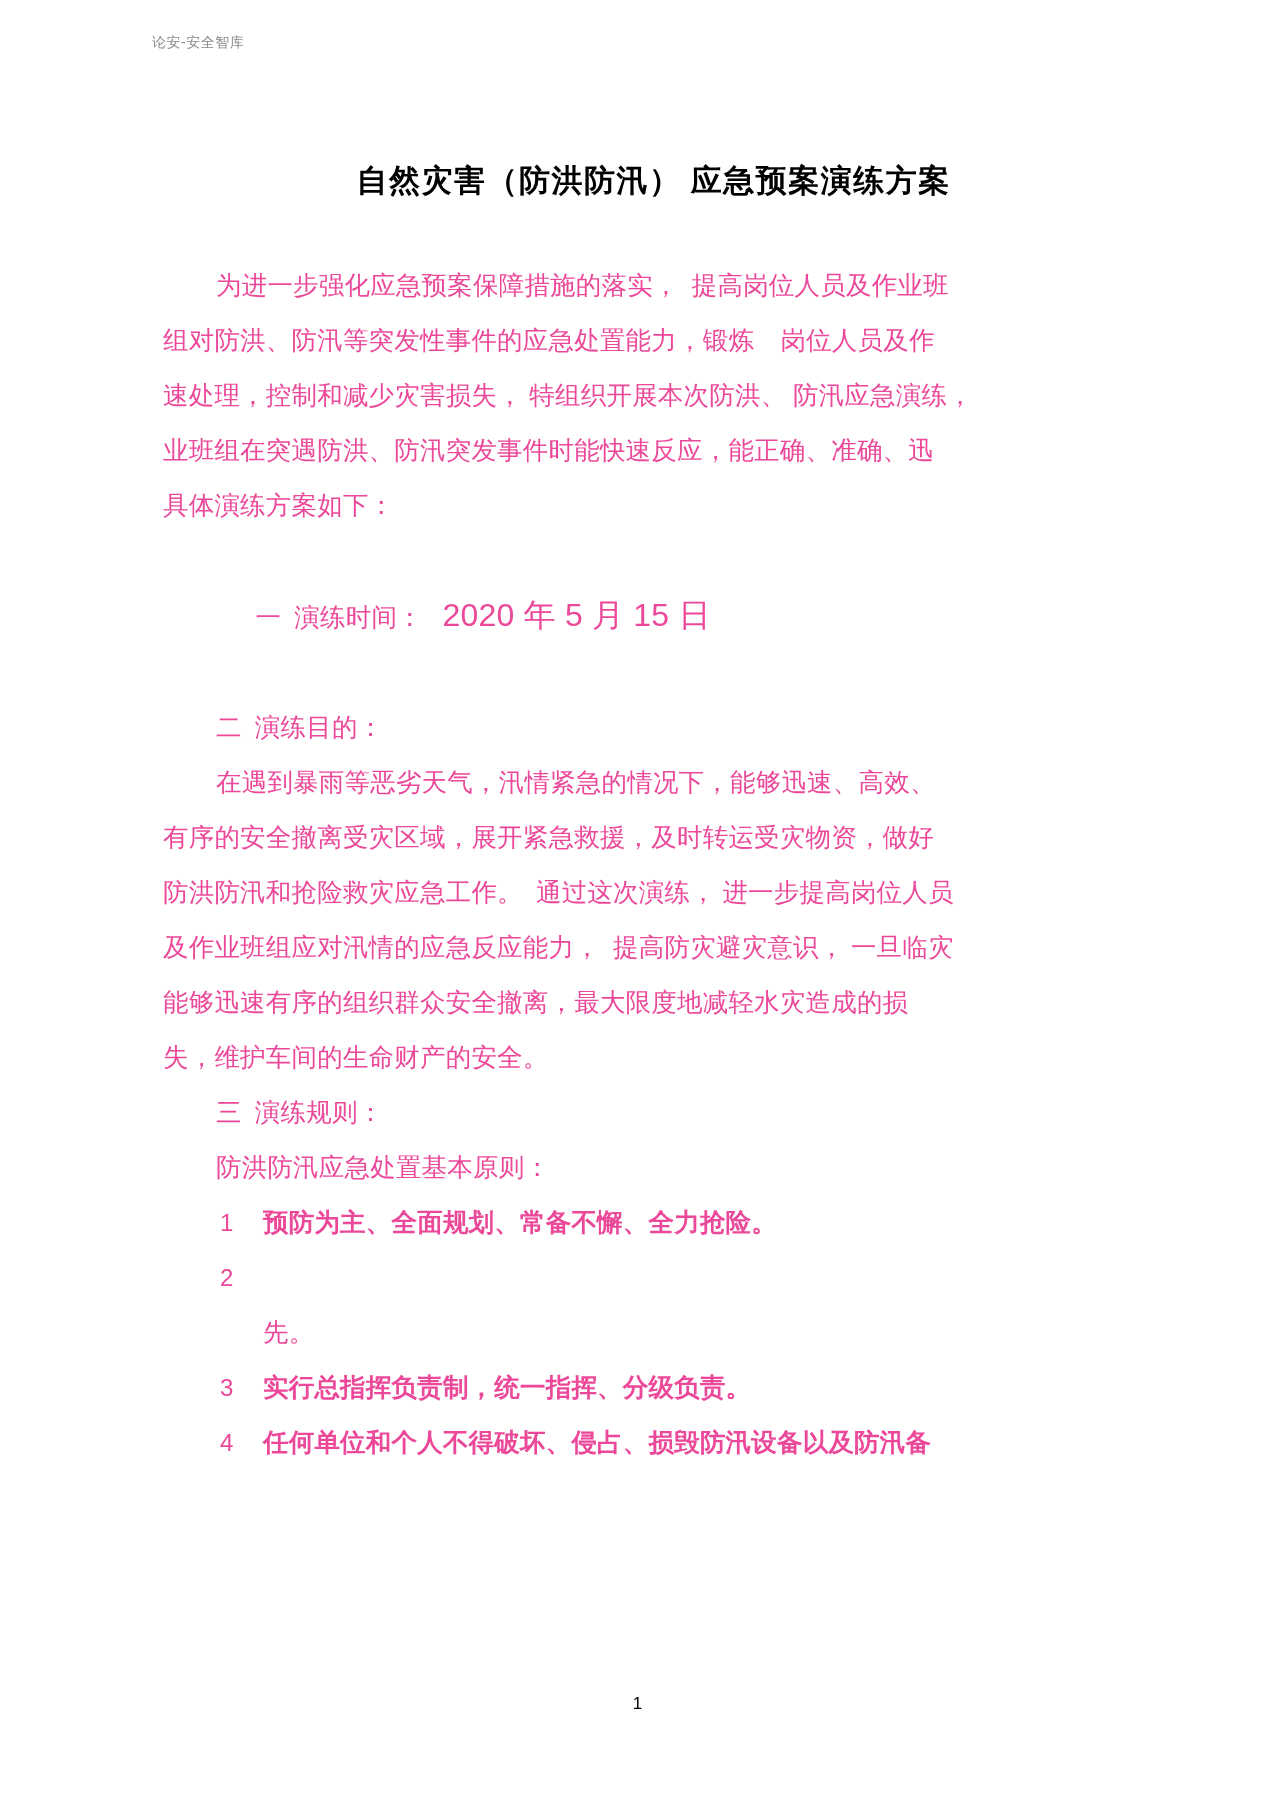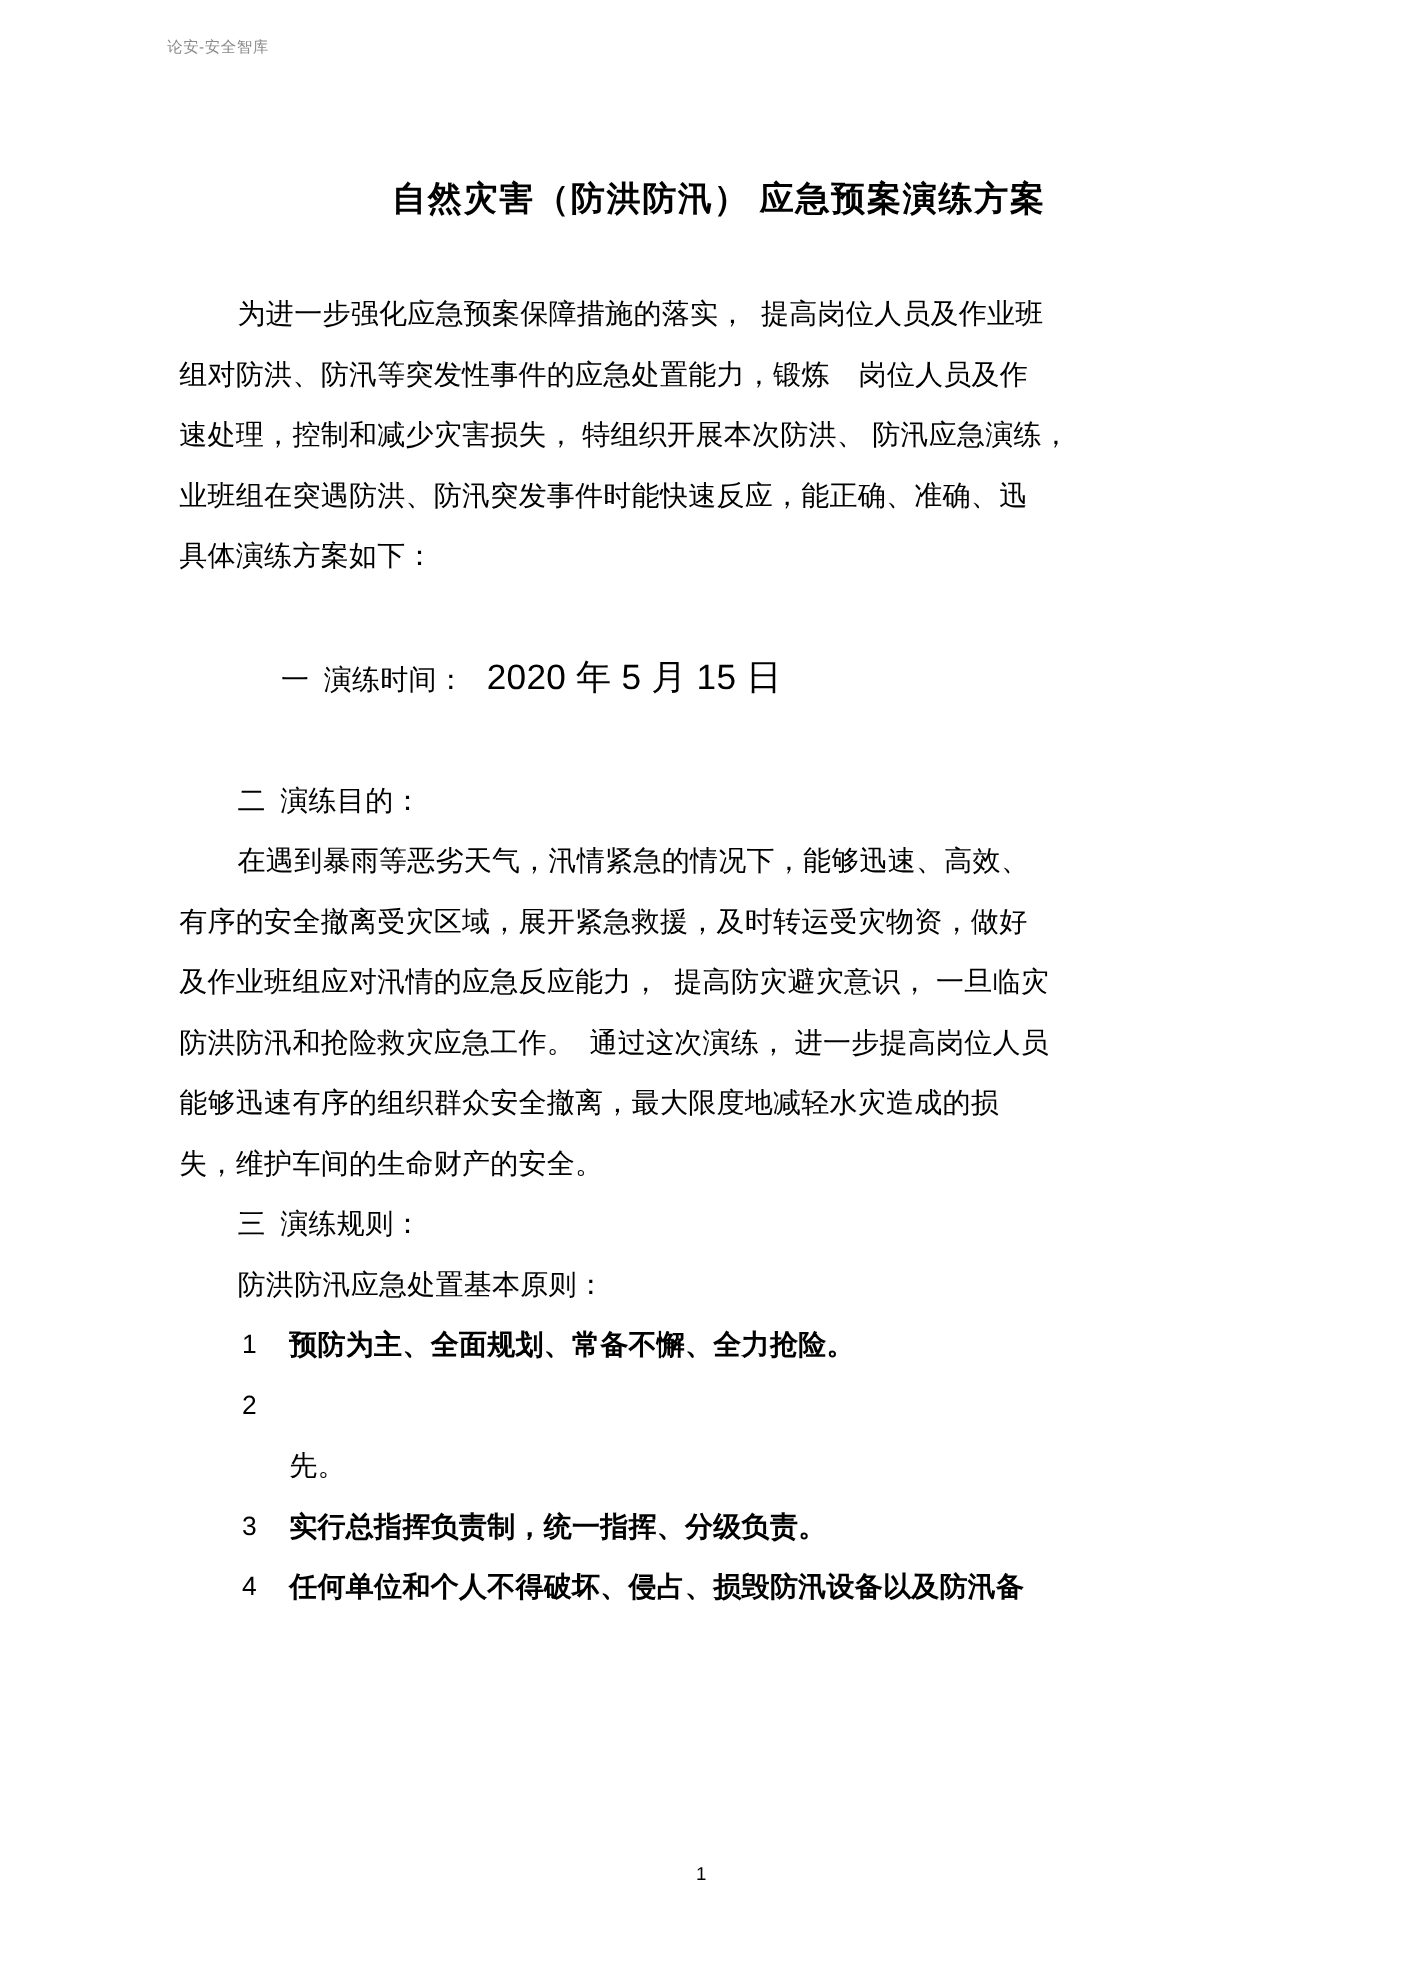--- a/index.html
+++ b/index.html
@@ -66,7 +66,7 @@
     font-family: "Liberation Serif", "DejaVu Serif", serif;
     font-size: 25.5px;
     line-height: 55px;
-    color: #000000;
+    color: #ec4899;
     white-space: pre;
     letter-spacing: 0.2px;
   }

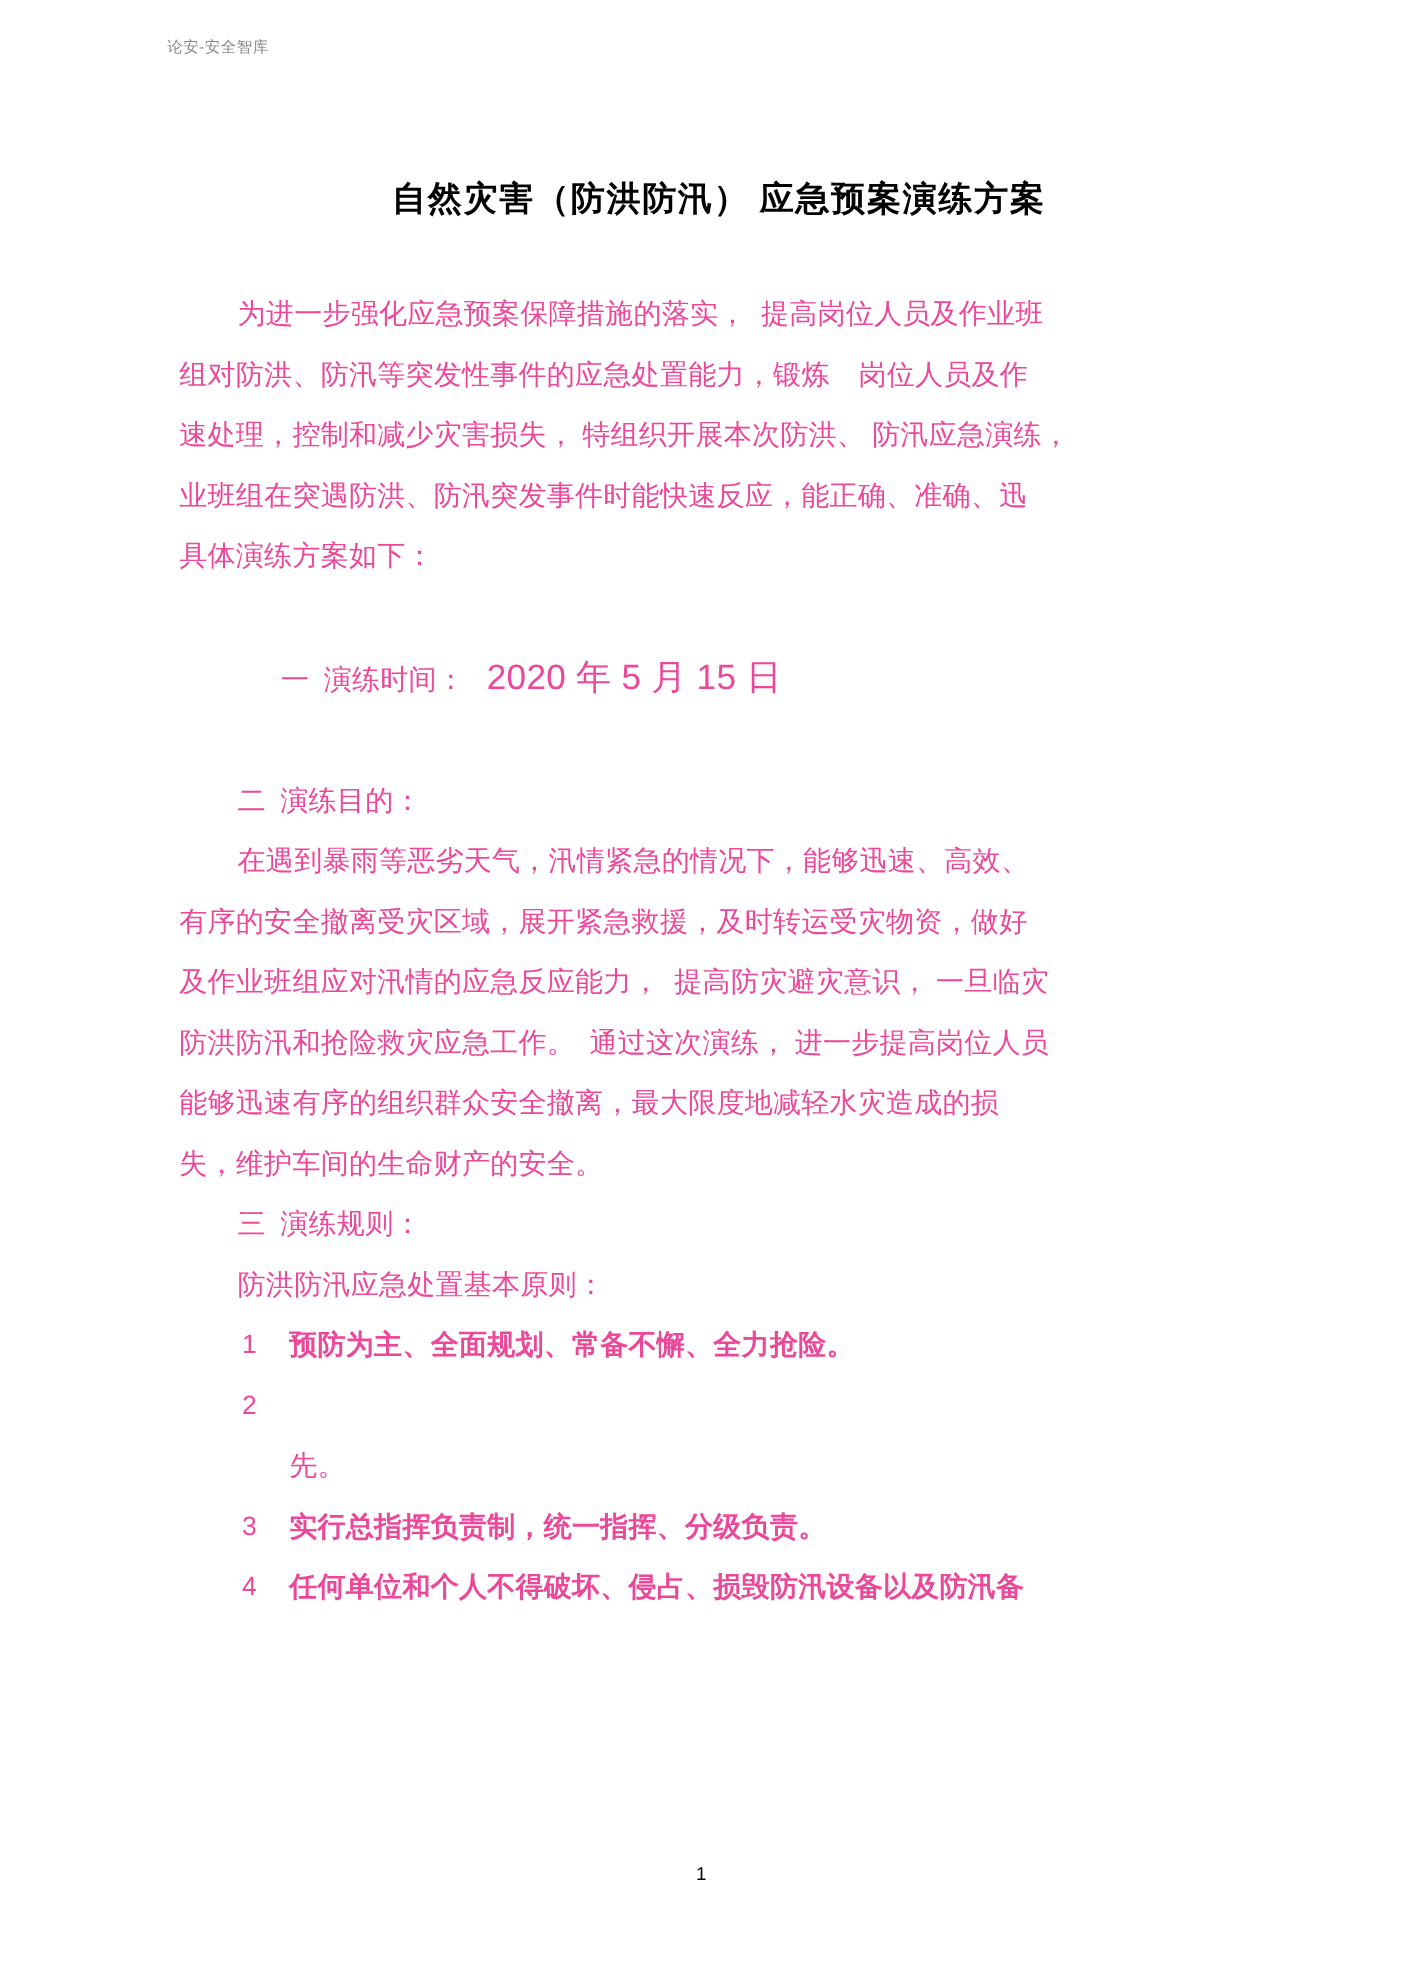--- a/index.html
+++ b/index.html
@@ -133,8 +133,8 @@
     <div class="para-line indent-2">二  演练目的：</div>
     <div class="para-line indent-2">在遇到暴雨等恶劣天气，汛情紧急的情况下，能够迅速、高效、</div>
     <div class="para-line">有序的安全撤离受灾区域，展开紧急救援，及时转运受灾物资，做好</div>
+    <div class="para-line">防洪防汛和抢险救灾应急工作。  通过这次演练， 进一步提高岗位人员</div>
     <div class="para-line">及作业班组应对汛情的应急反应能力，  提高防灾避灾意识， 一旦临灾</div>
-    <div class="para-line">防洪防汛和抢险救灾应急工作。  通过这次演练， 进一步提高岗位人员</div>
     <div class="para-line">能够迅速有序的组织群众安全撤离，最大限度地减轻水灾造成的损</div>
     <div class="para-line">失，维护车间的生命财产的安全。</div>
 

